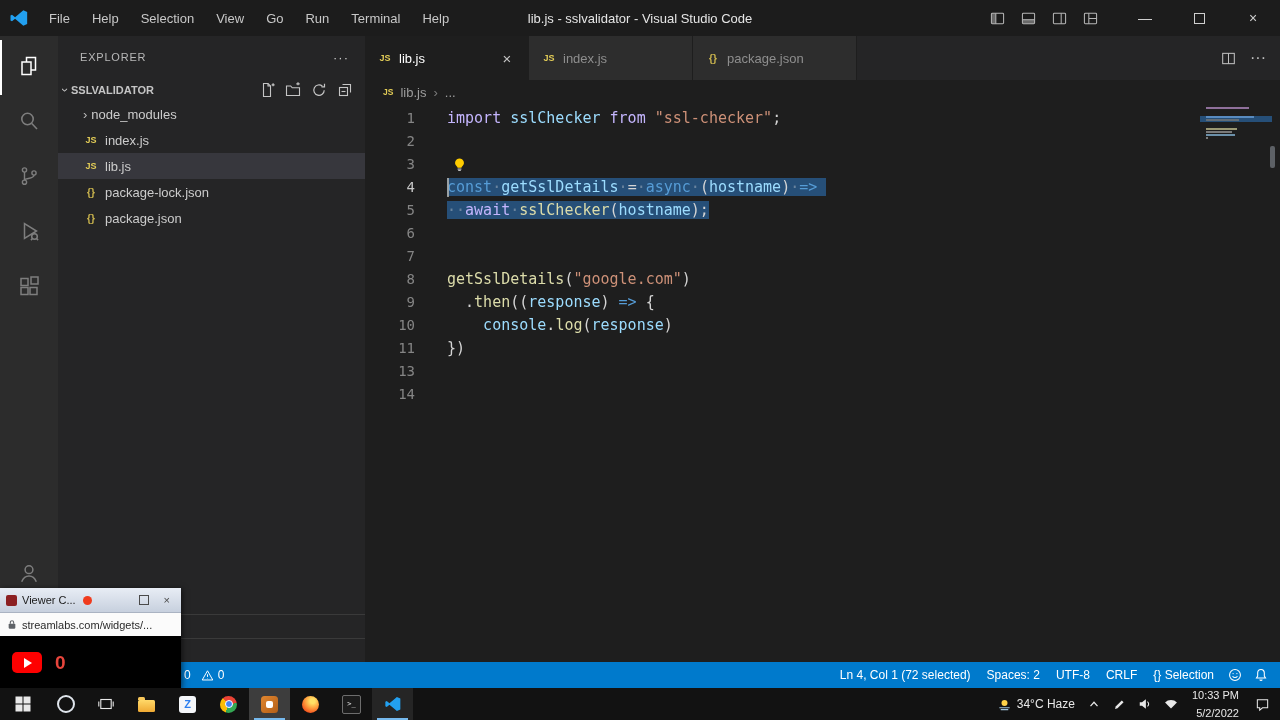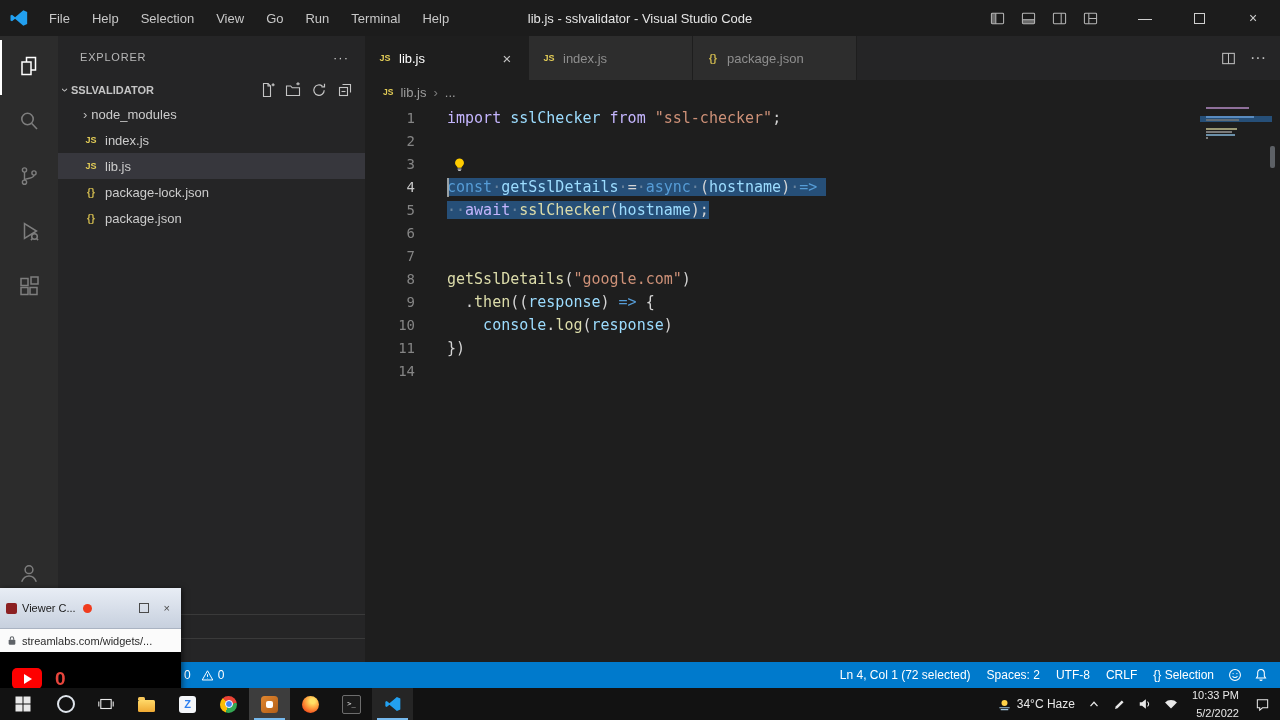--- a/index.html
+++ b/index.html
@@ -353,6 +353,7 @@
               <div class="code-line"><span class="gutter">9</span><span class="line-content"><span class="tok-plain">  .</span><span class="tok-fn">then</span><span class="tok-plain">((</span><span class="tok-var">response</span><span class="tok-plain">) </span><span class="tok-kw">=&gt;</span><span class="tok-plain"> {</span></span></div>
               <div class="code-line"><span class="gutter">10</span><span class="line-content"><span class="tok-var">    console</span><span class="tok-plain">.</span><span class="tok-fn">log</span><span class="tok-plain">(</span><span class="tok-var">response</span><span class="tok-plain">)</span></span></div>
               <div class="code-line"><span class="gutter">11</span><span class="line-content"><span class="tok-plain">})</span></span></div>
+              <div class="code-line"><span class="gutter">13</span><span class="line-content"></span></div>
               <div class="code-line"><span class="gutter">14</span><span class="line-content"></span></div>
             </div>
           <div class="minimap">

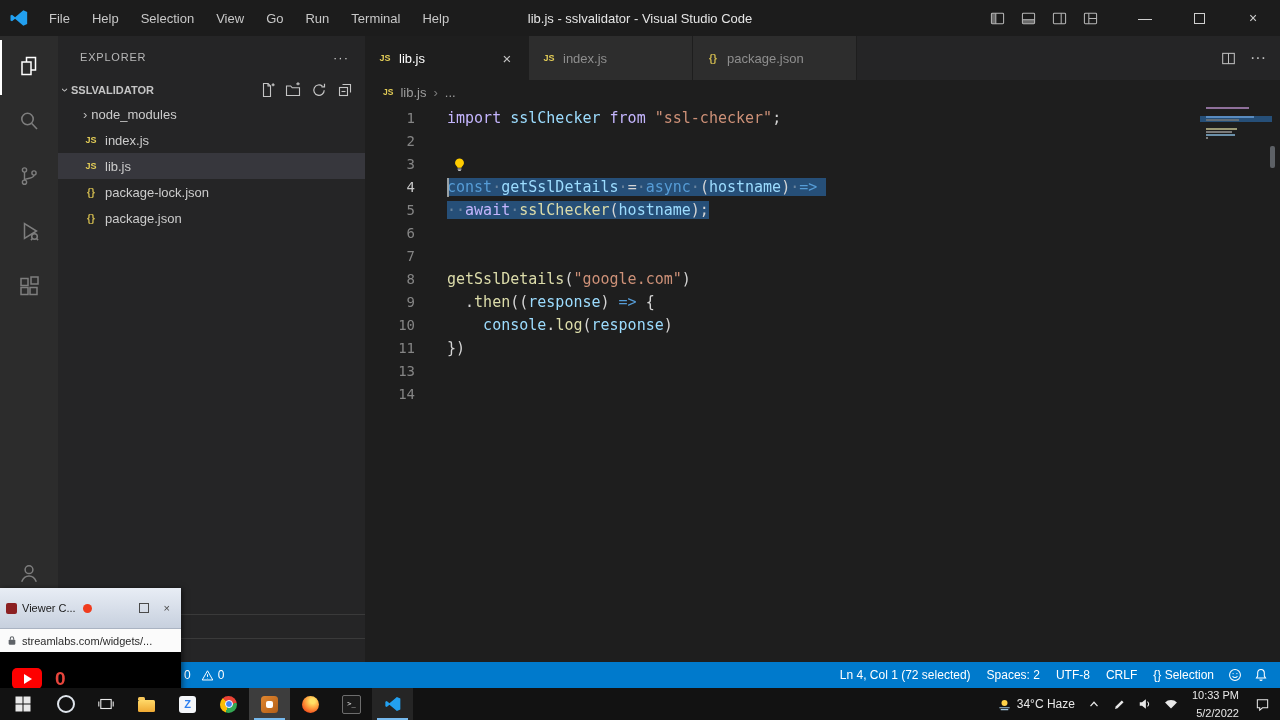--- a/index.html
+++ b/index.html
@@ -84,7 +84,7 @@
 
   
   .overlay{position:absolute;left:0;top:588px;width:181px;z-index:40;box-shadow:1px 1px 6px rgba(0,0,0,.6)}
-  .ov-titlebar{height:40px;background:linear-gradient(#e8edf5,#c7d0de);display:flex;align-items:center;gap:5px;padding:0 6px}
+  .ov-titlebar{height:24px;background:linear-gradient(#e8edf5,#c7d0de);display:flex;align-items:center;gap:5px;padding:0 6px}
   .ov-app-icon{width:11px;height:11px;background:#8c2022;border-radius:2px;flex:none}
   .ov-title{font-size:11px;color:#1a1a1a;white-space:nowrap}
   .ov-dot{width:9px;height:9px;background:#f03b1d;border-radius:50%;flex:none;margin-left:2px}

